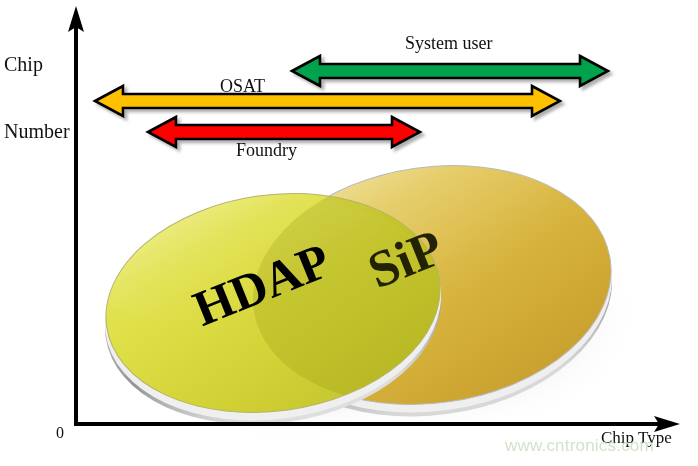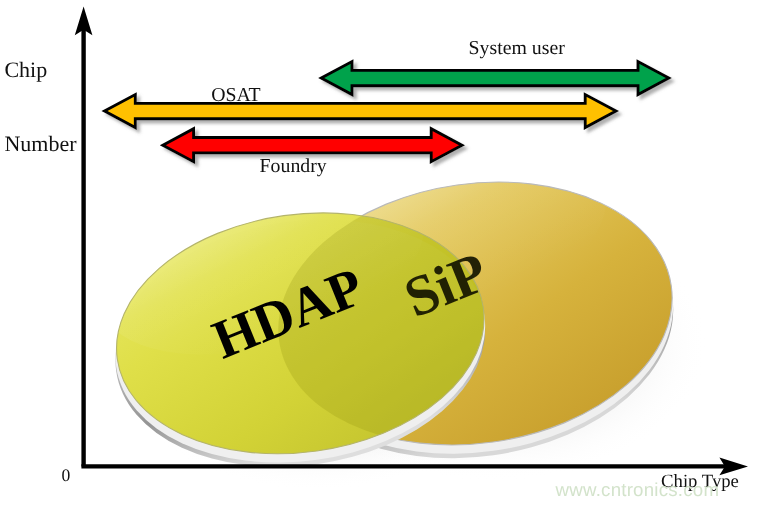--- a/index.html
+++ b/index.html
@@ -51,7 +51,7 @@
     font-size: 18px;
     white-space: pre;
   }
-  #label-system-user { left: 426px; top: 33px; }
+  #label-system-user { left: 405px; top: 33px; }
   #label-osat        { left: 192px; top: 76px; }
   #label-foundry     { left: 236px; top: 140px; font-family: Liberation Serif, serif; }
 

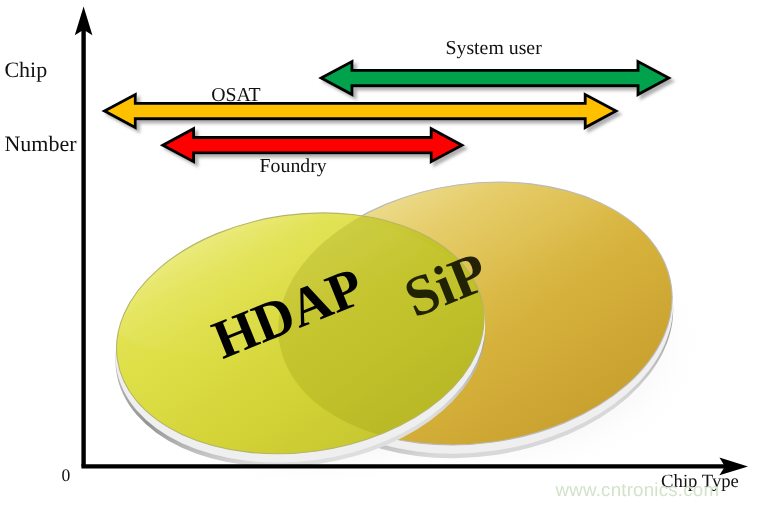--- a/index.html
+++ b/index.html
@@ -52,7 +52,7 @@
     white-space: pre;
   }
   #label-system-user { left: 405px; top: 33px; }
-  #label-osat        { left: 192px; top: 76px; }
+  #label-osat        { left: 220px; top: 76px; }
   #label-foundry     { left: 236px; top: 140px; font-family: Liberation Serif, serif; }
 
   #watermark {

